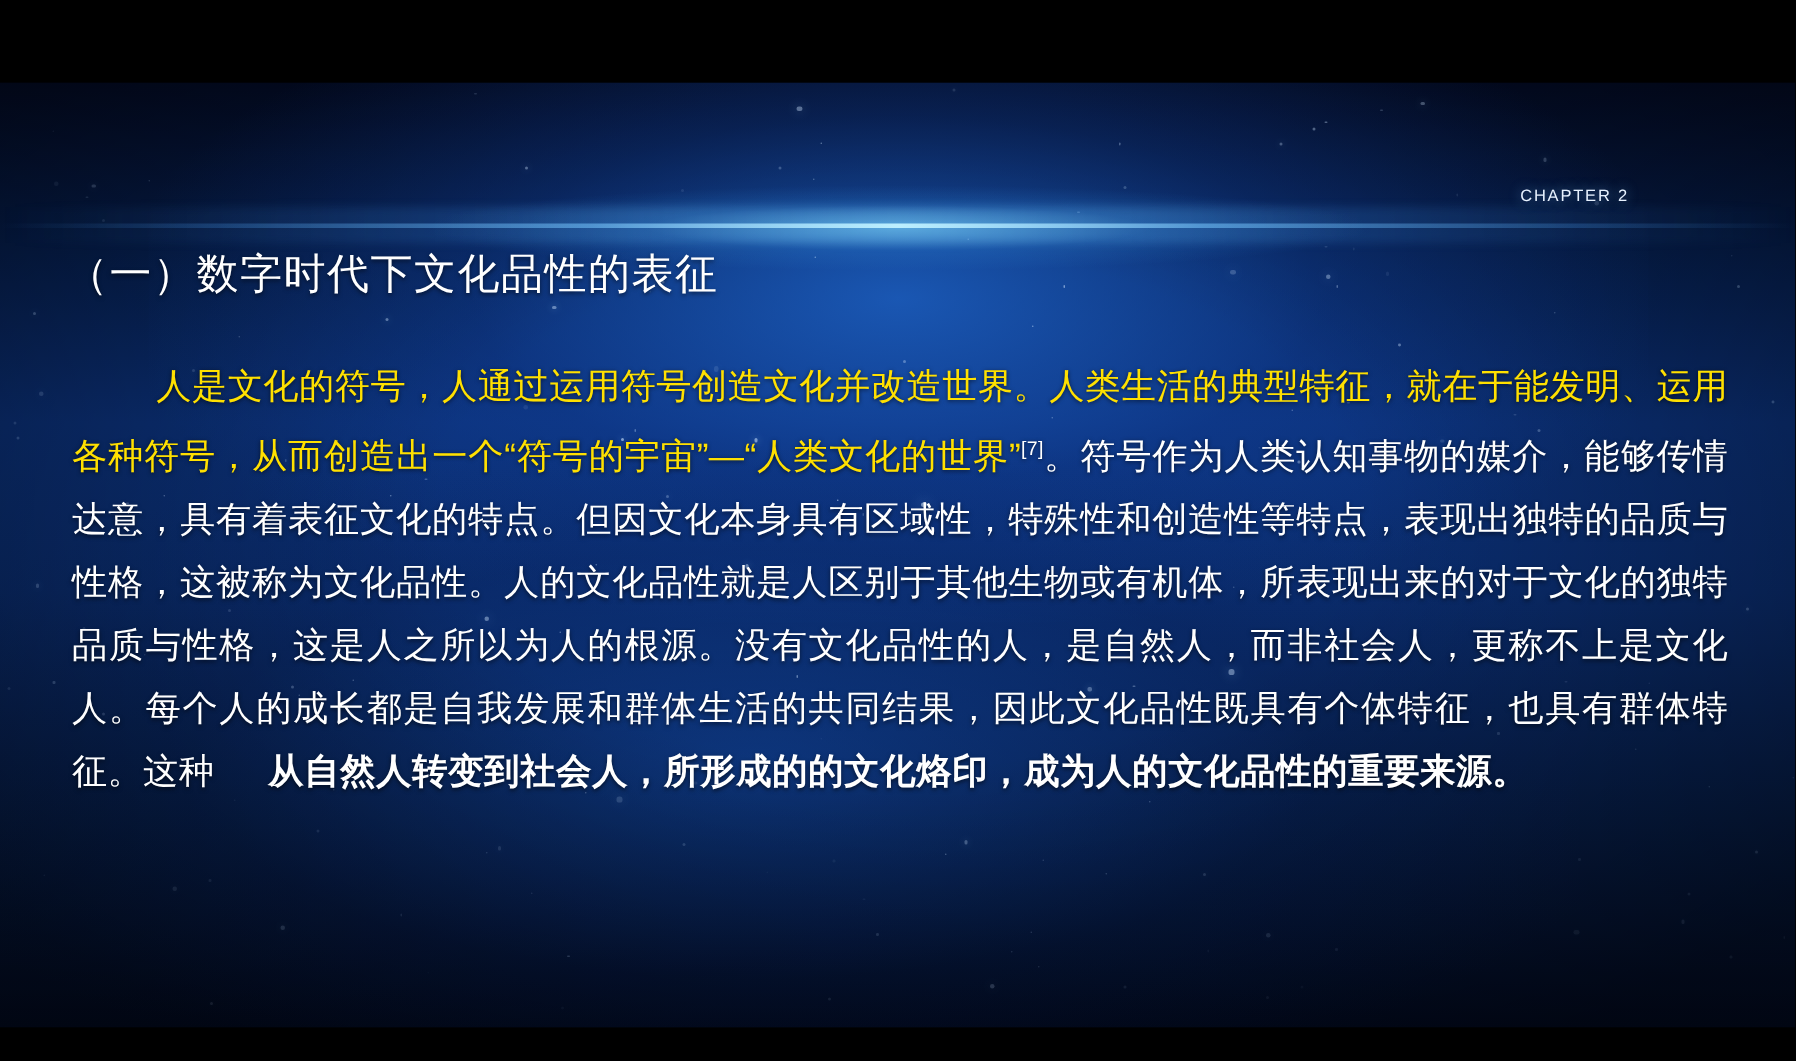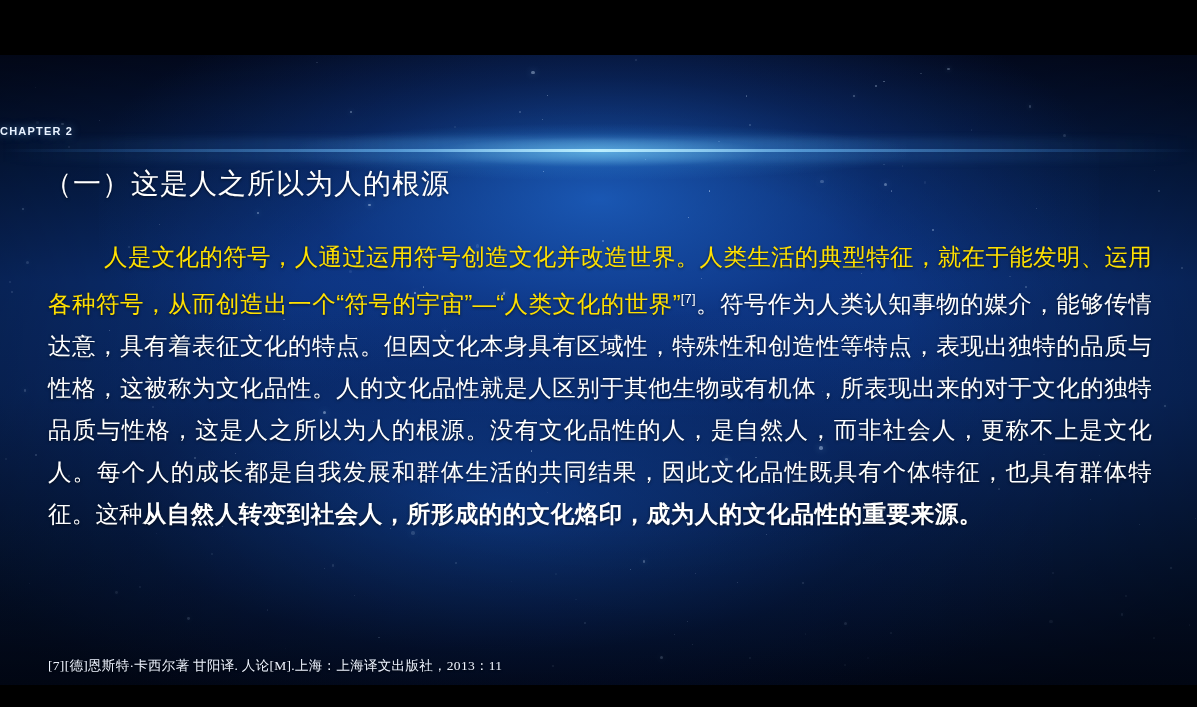--- a/index.html
+++ b/index.html
@@ -86,8 +86,8 @@
   }
   .chapter-sub {
     position:absolute; top:124px; left:0; width:1086px;
-    text-align:left;
-    font-size:11px; line-height:14px; font-weight:700;
+    text-align:right;
+    font-size:11px; line-height:14px; font-weight:400;
     color:#e8f2ff;
     letter-spacing:1.2px;
     text-shadow:0 0 8px rgba(120,190,255,0.6);

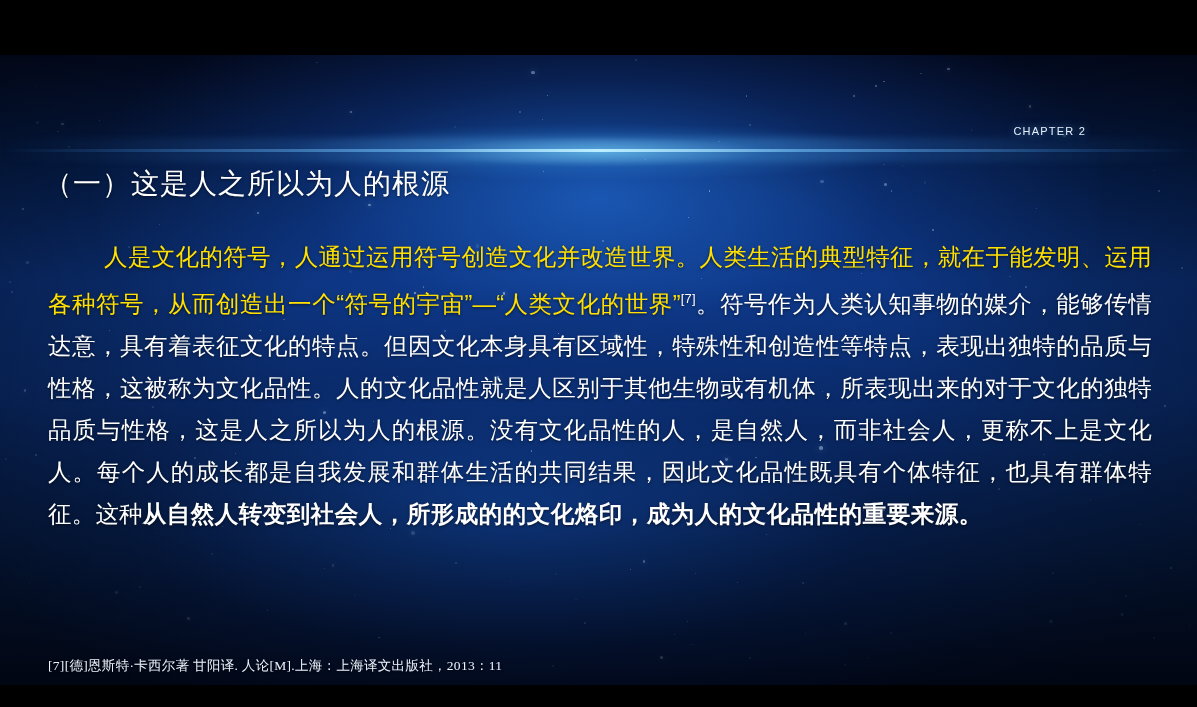--- a/index.html
+++ b/index.html
@@ -320,7 +320,7 @@
 
     <div class="chapter-sub">CHAPTER 2</div>
 
-    <div class="section-heading">（一）这是人之所以为人的根源</div>
+    <div class="section-heading">（一）数字时代下文化品性的表征</div>
 
     <div class="body-block">
       <span class="indent"></span><span class="hl">人是文化的符号，人通过运用符号创造文化并改造世界。人类生活的典型特征，就在于能发明、运用各种符号，从而创造出一个“符号的宇宙”—“人类文化的世界”</span><span class="sup">[7]</span><span>。符号作为人类认知事物的媒介，能够传情达意，具有着表征文化的特点。但因文化本身具有区域性，特殊性和创造性等特点，表现出独特的品质与性格，这被称为文化品性。人的文化品性就是人区别于其他生物或有机体，所表现出来的对于文化的独特品质与性格，这是人之所以为人的根源。没有文化品性的人，是自然人，而非社会人，更称不上是文化人。每个人的成长都是自我发展和群体生活的共同结果，因此文化品性既具有个体特征，也具有群体特征。这种</span><span class="bold">从自然人转变到社会人，所形成的的文化烙印，成为人的文化品性的重要来源。</span>

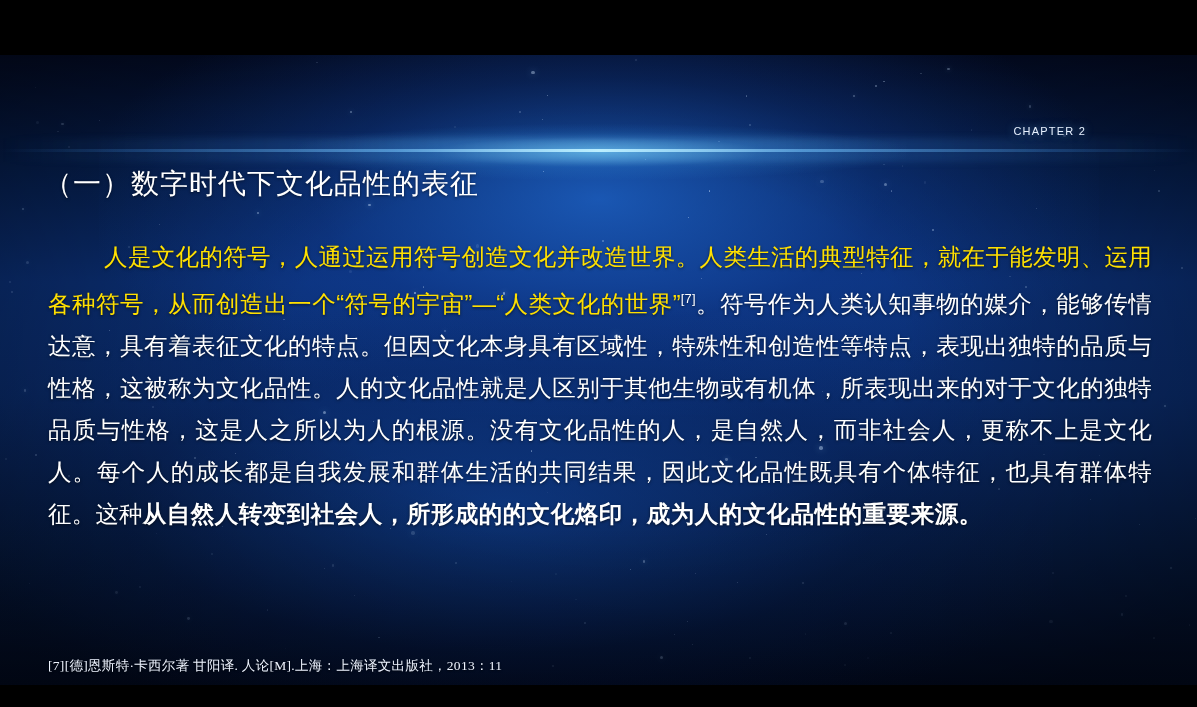--- a/index.html
+++ b/index.html
@@ -117,7 +117,7 @@
   .body-block .indent { display:inline-block; width:56px; }
   .hl { color:#ffe000; text-shadow:0 1px 3px rgba(0,0,0,0.65); }
   .sup { font-size:13px; vertical-align:super; color:#ffffff; }
-  .bold { font-weight:700; color:#ffffff; letter-spacing:0.5px; }
+  .bold { font-weight:700; color:#ffffff; letter-spacing:0.5px;margin-left:36px; }
 
   .footnote {
     position:absolute; left:48px; top:657px;

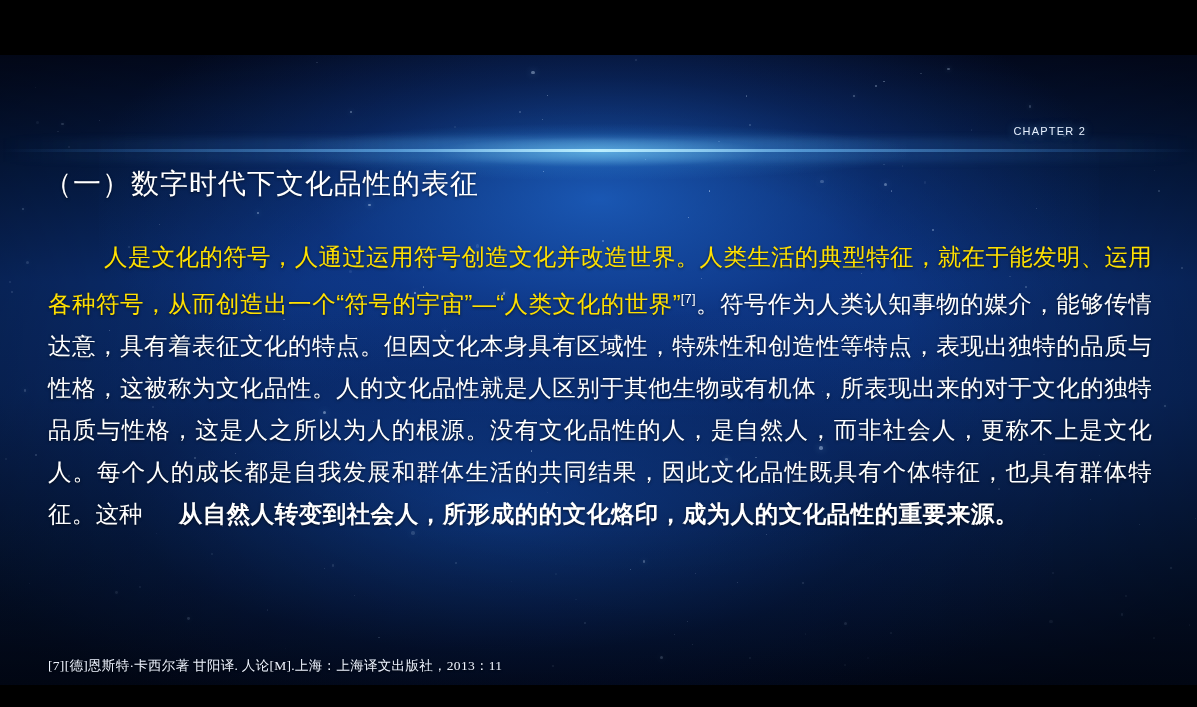--- a/index.html
+++ b/index.html
@@ -326,7 +326,6 @@
       <span class="indent"></span><span class="hl">人是文化的符号，人通过运用符号创造文化并改造世界。人类生活的典型特征，就在于能发明、运用各种符号，从而创造出一个“符号的宇宙”—“人类文化的世界”</span><span class="sup">[7]</span><span>。符号作为人类认知事物的媒介，能够传情达意，具有着表征文化的特点。但因文化本身具有区域性，特殊性和创造性等特点，表现出独特的品质与性格，这被称为文化品性。人的文化品性就是人区别于其他生物或有机体，所表现出来的对于文化的独特品质与性格，这是人之所以为人的根源。没有文化品性的人，是自然人，而非社会人，更称不上是文化人。每个人的成长都是自我发展和群体生活的共同结果，因此文化品性既具有个体特征，也具有群体特征。这种</span><span class="bold">从自然人转变到社会人，所形成的的文化烙印，成为人的文化品性的重要来源。</span>
     </div>
 
-    <div class="footnote">[7][德]恩斯特·卡西尔著 甘阳译. 人论[M].上海：上海译文出版社，2013：11</div>
 
   </div>
 

